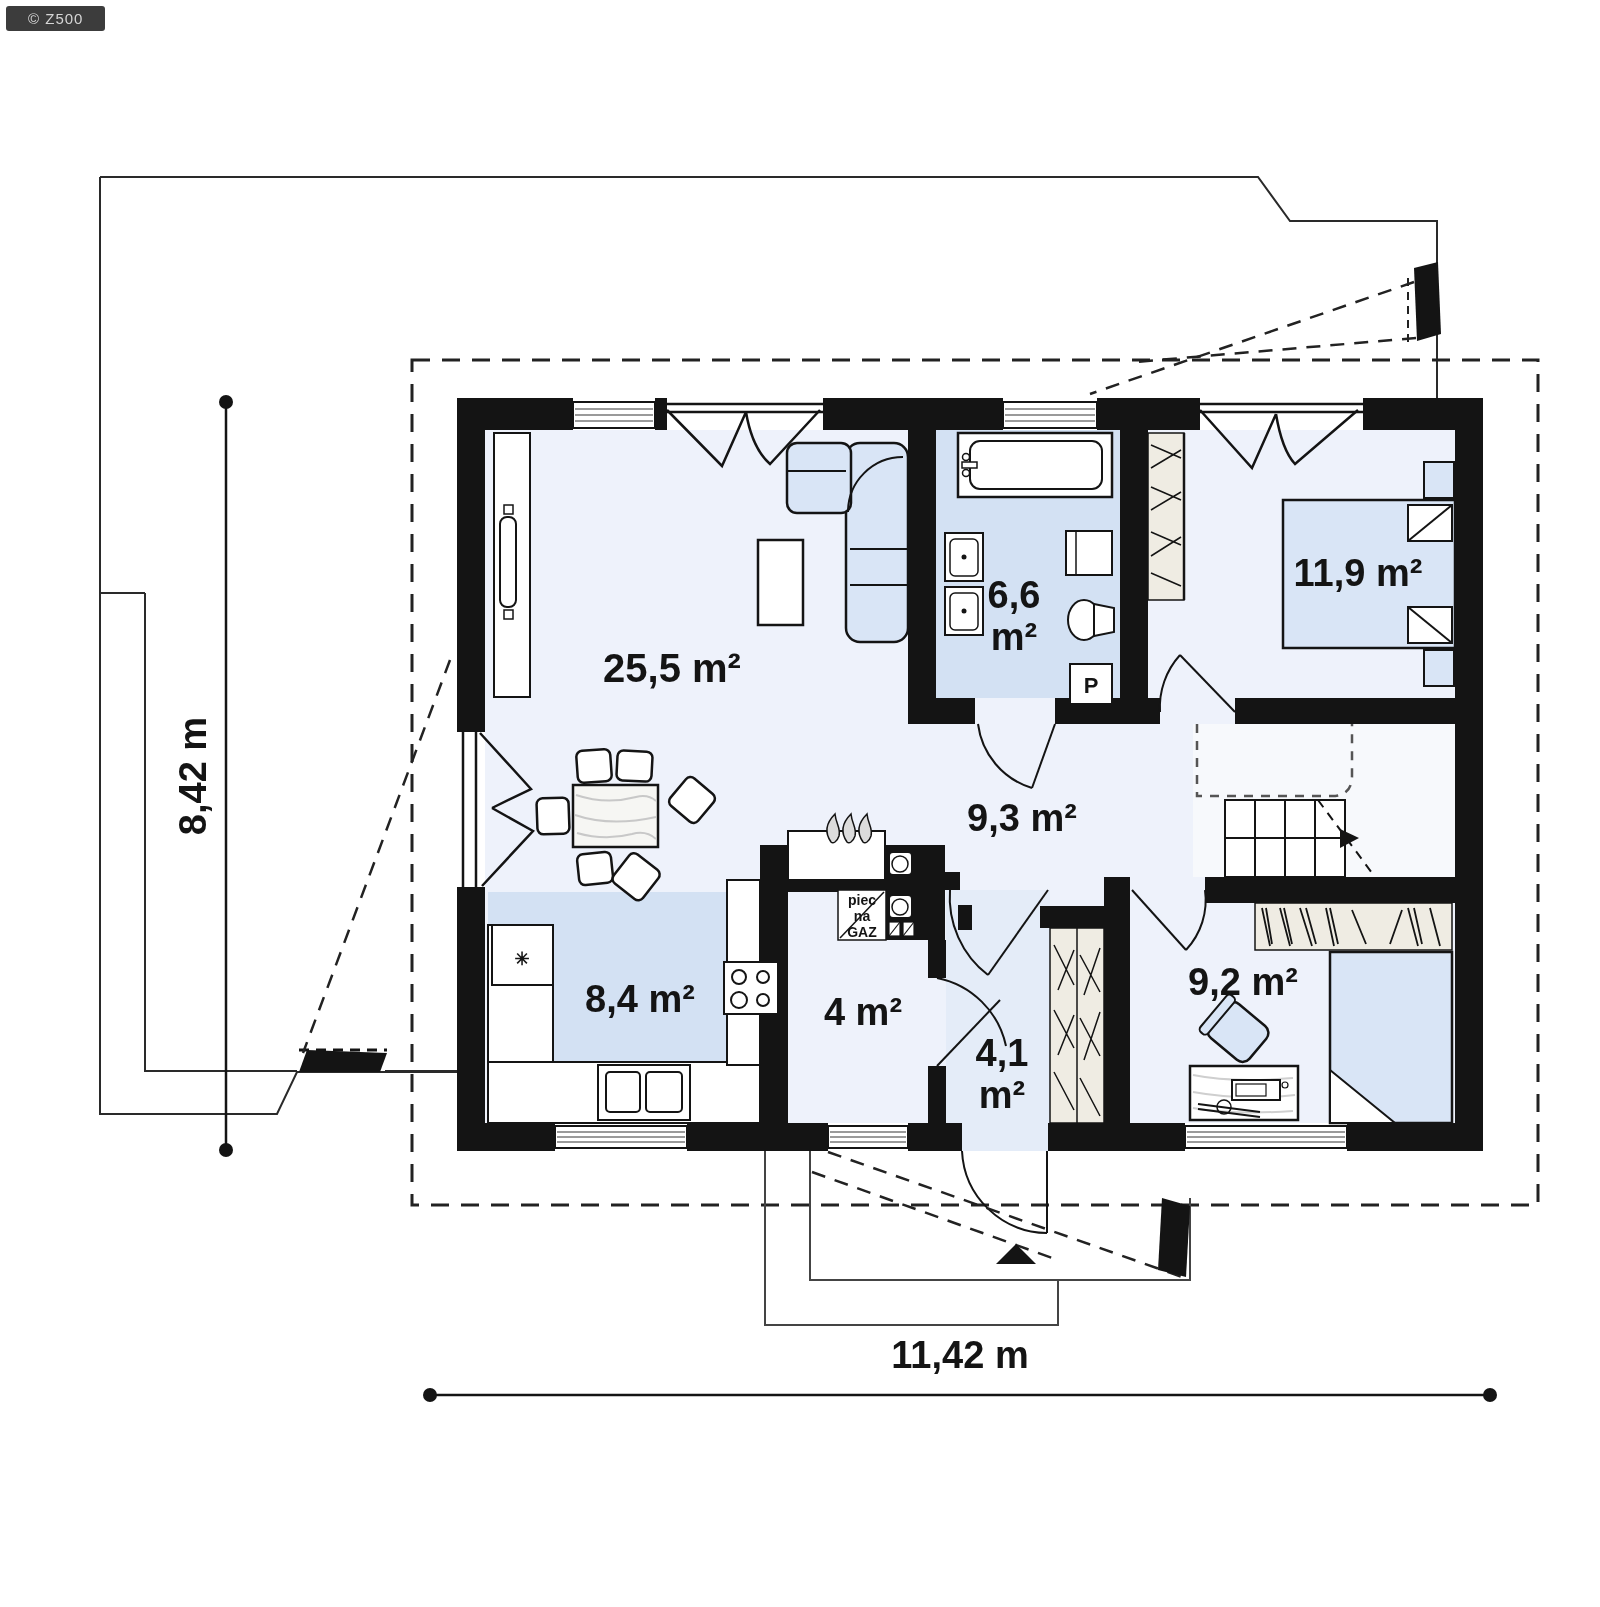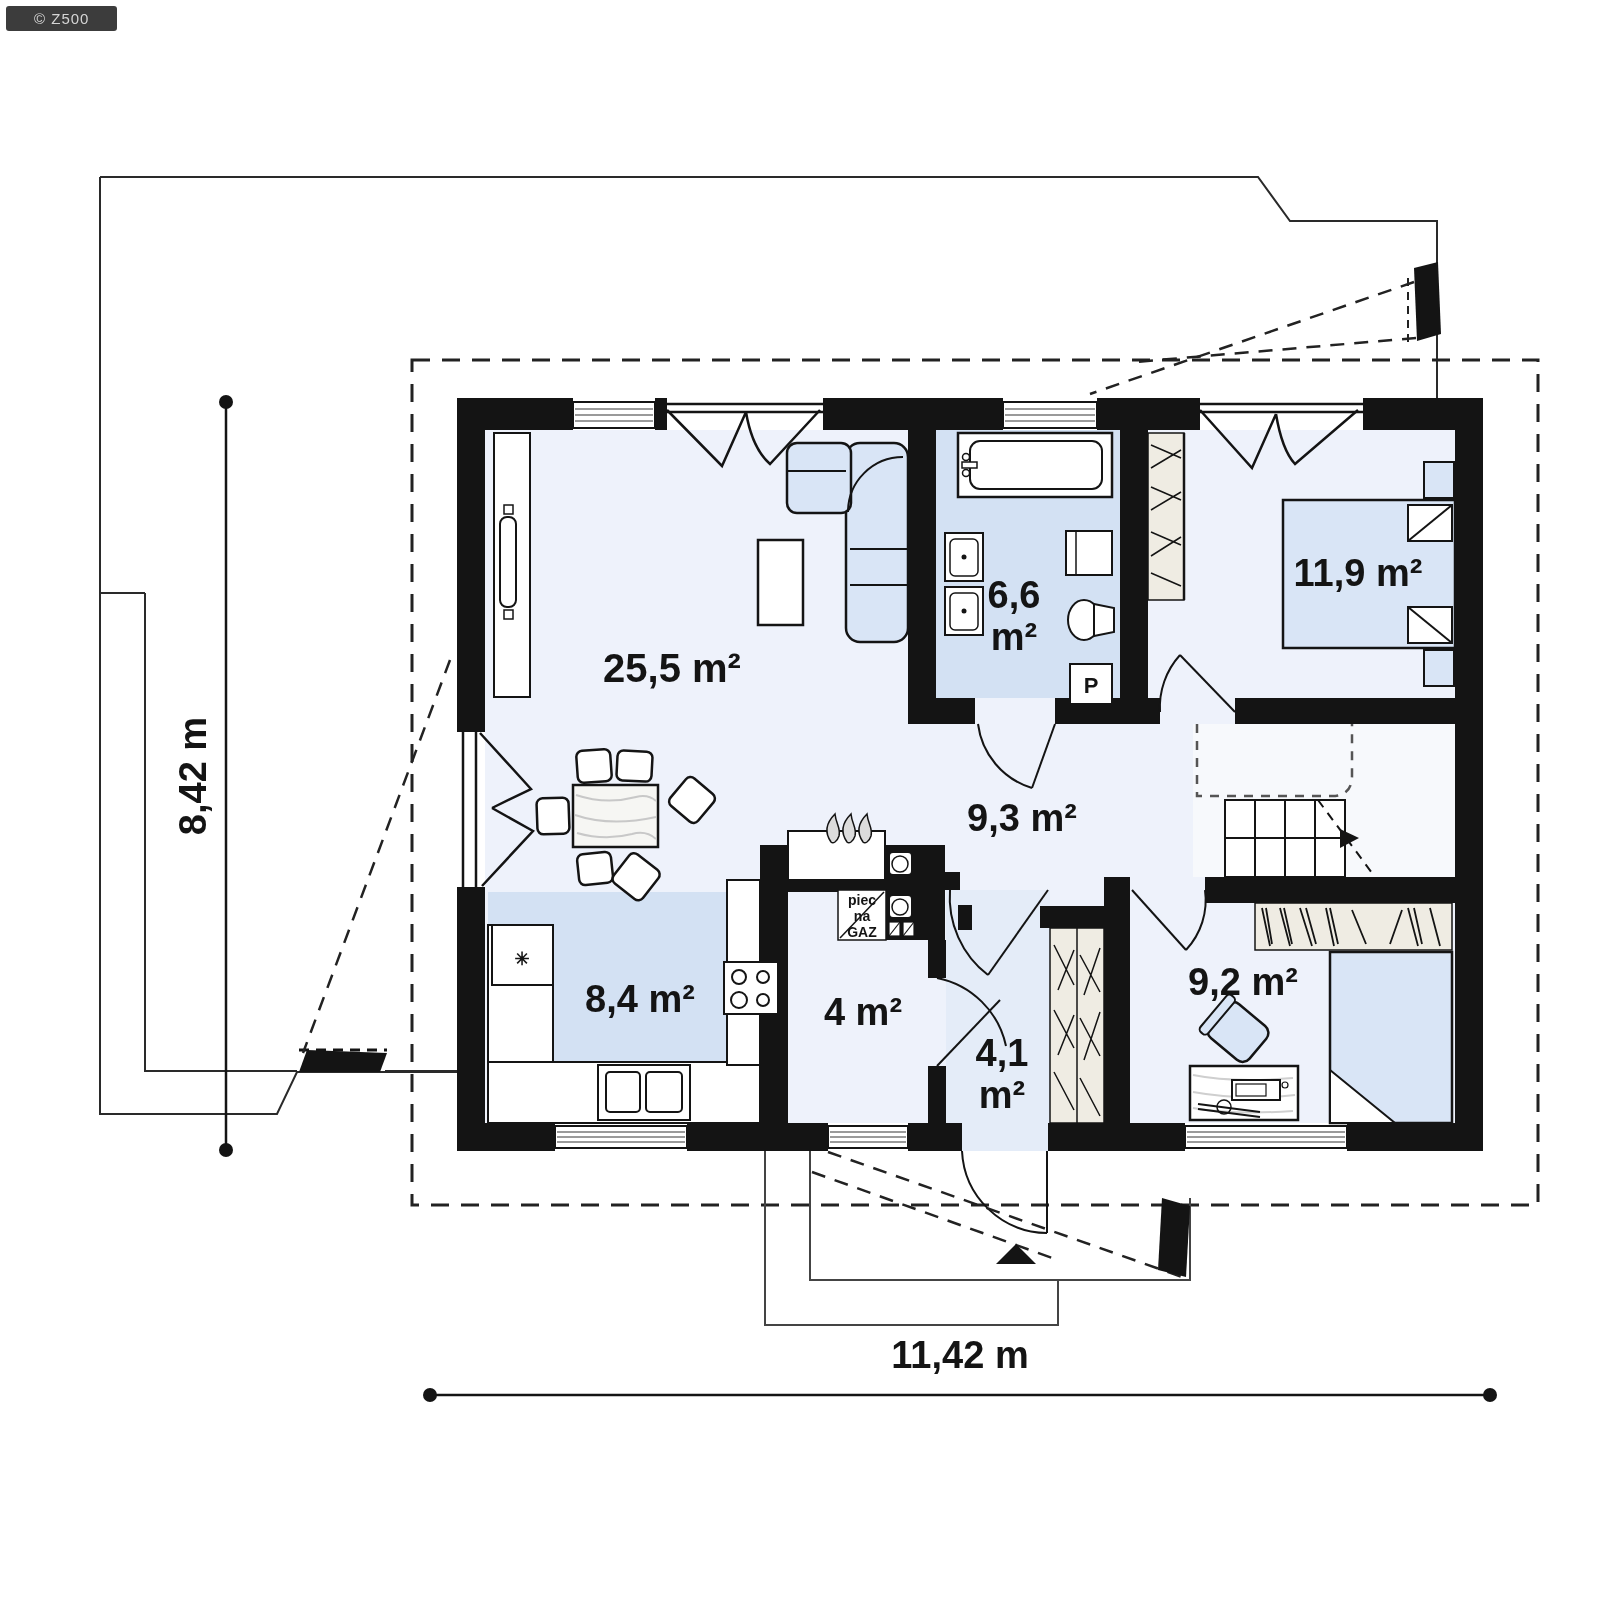--- a/index.html
+++ b/index.html
@@ -6,7 +6,7 @@
   #stage{position:relative;width:1600px;height:1607px;background:#ffffff;overflow:hidden;
          font-family:"Liberation Sans", sans-serif;}
   #brand-badge{position:absolute;left:6px;top:6px;background:#3c3c3c;color:#d5d5d5;
-         font-size:15px;padding:4px 28px;border-radius:3px;letter-spacing:1px;}
+         font-size:15px;padding:4px 22px;border-radius:3px;letter-spacing:1px;}
   svg text{font-family:"Liberation Sans", sans-serif;font-weight:bold;fill:#141414;}
   .roomlabel{font-size:38px;}
   .biglabel{font-size:40px;}

